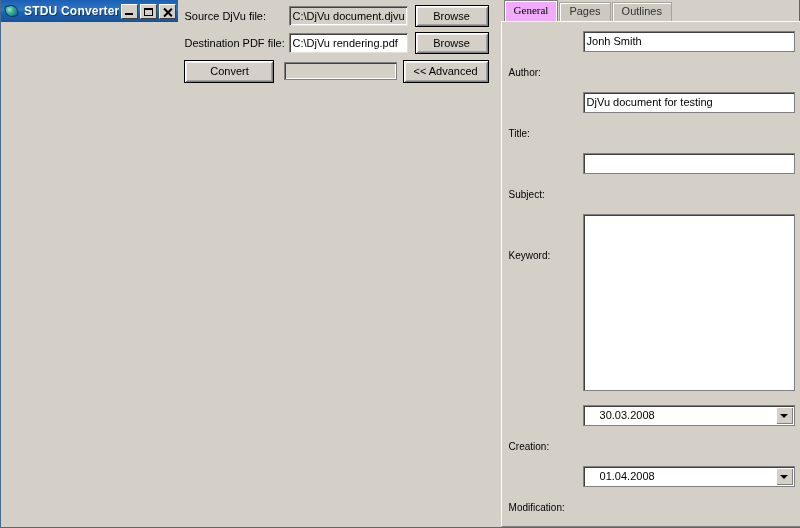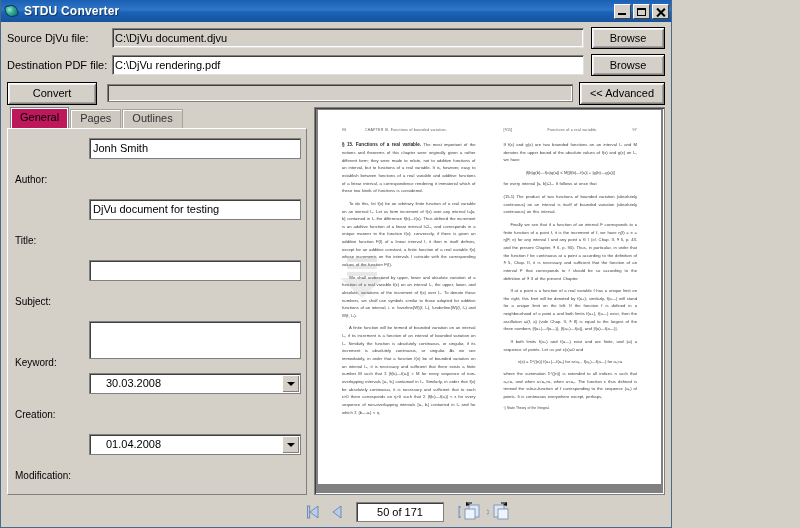--- a/index.html
+++ b/index.html
@@ -17,12 +17,11 @@
   #app-window {
     position: absolute;
     left: 0; top: 0;
-    width: 672px; height: 528px;
+    width: 800px; height: 528px;
     background: #d4d0c8;
     border: 1px solid #4a6a8a;
     border-top: none;
     display: flex;
-    flex-direction: column;
   }
 
   

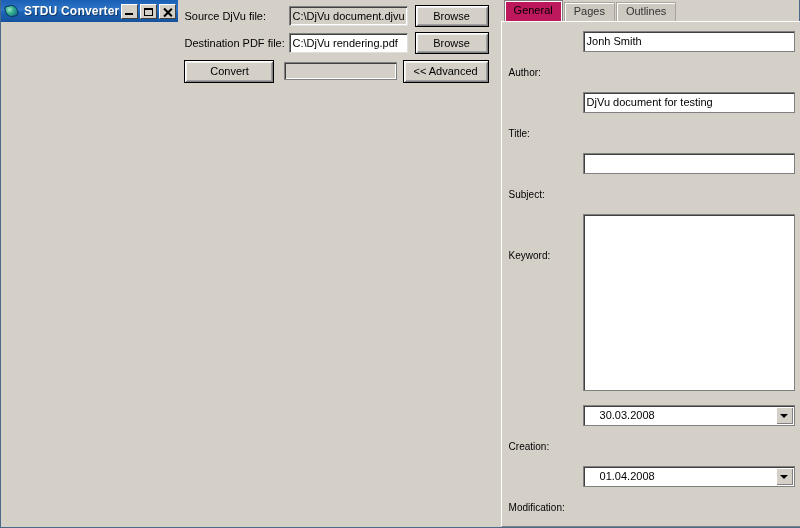--- a/index.html
+++ b/index.html
@@ -202,8 +202,9 @@
     margin-top: -2px;
     position: relative;
     z-index: 3;
-    background: #be185d;
+    background: #f0abfc;
     box-shadow: inset 1px 1px 0 #fff, inset -1px 0 0 #fff;
+    font-family: Liberation Serif, serif;
   }
   .tab.inactive {
     background: #cdc9c1;

